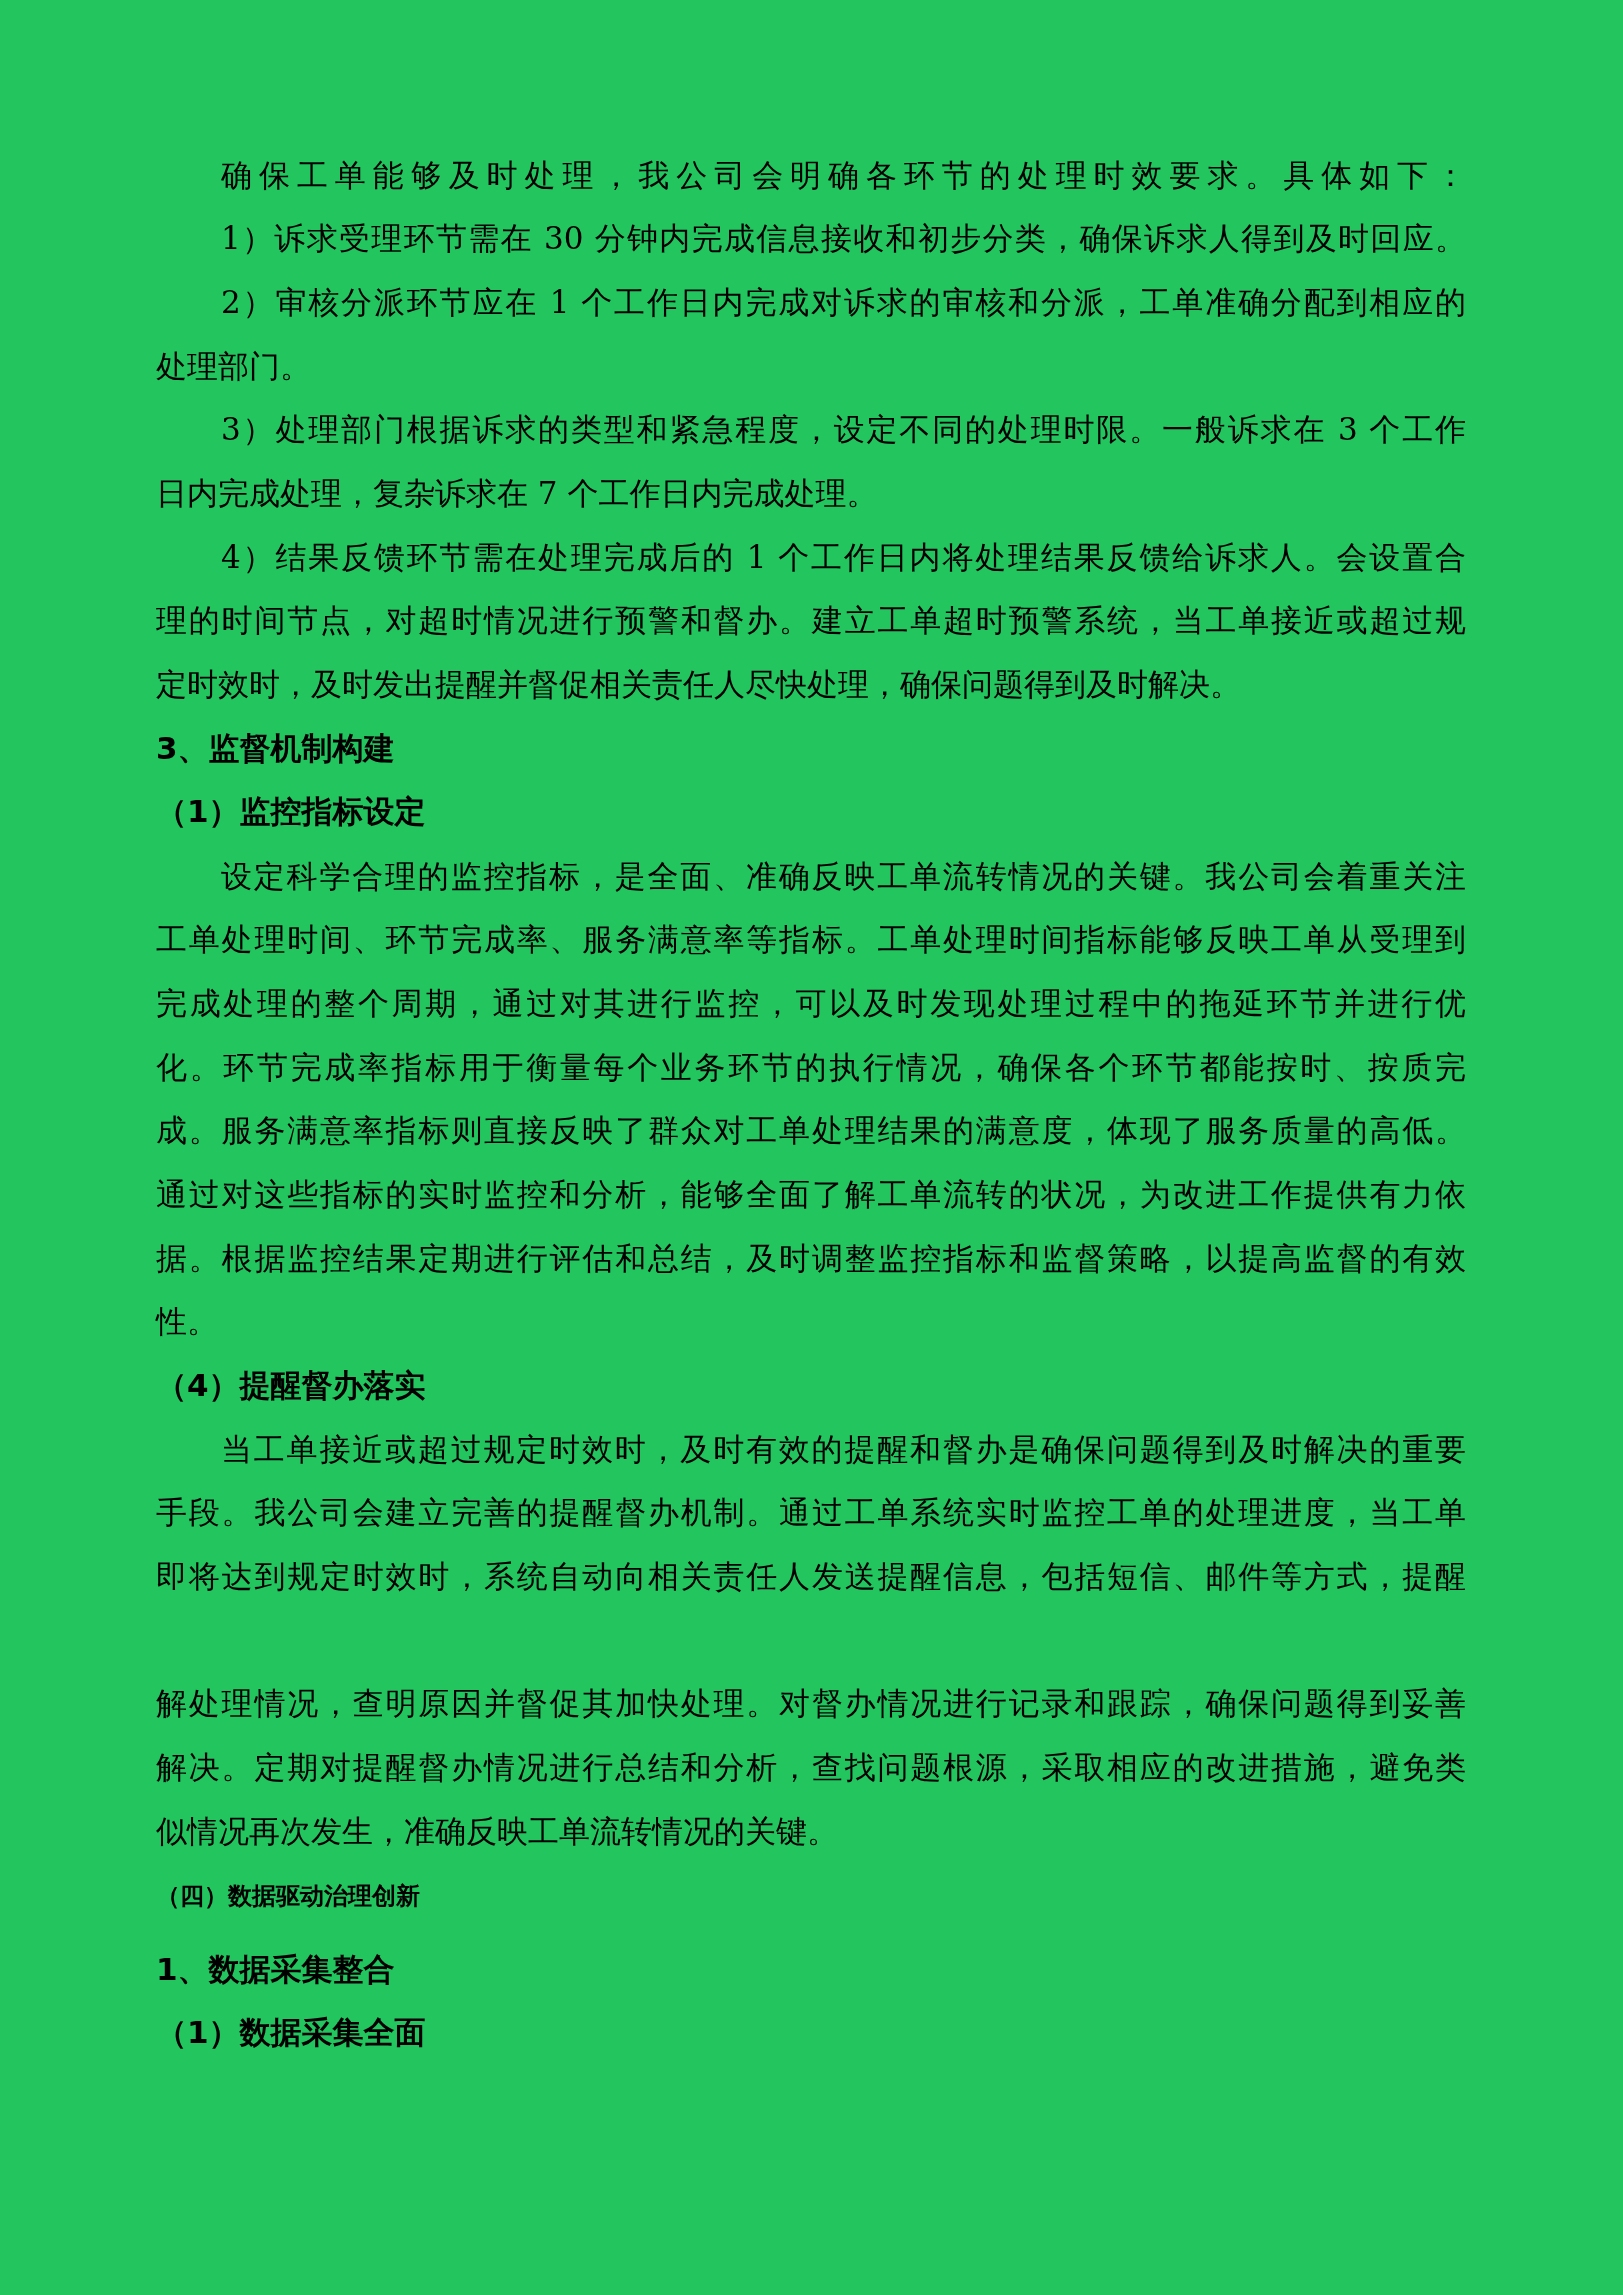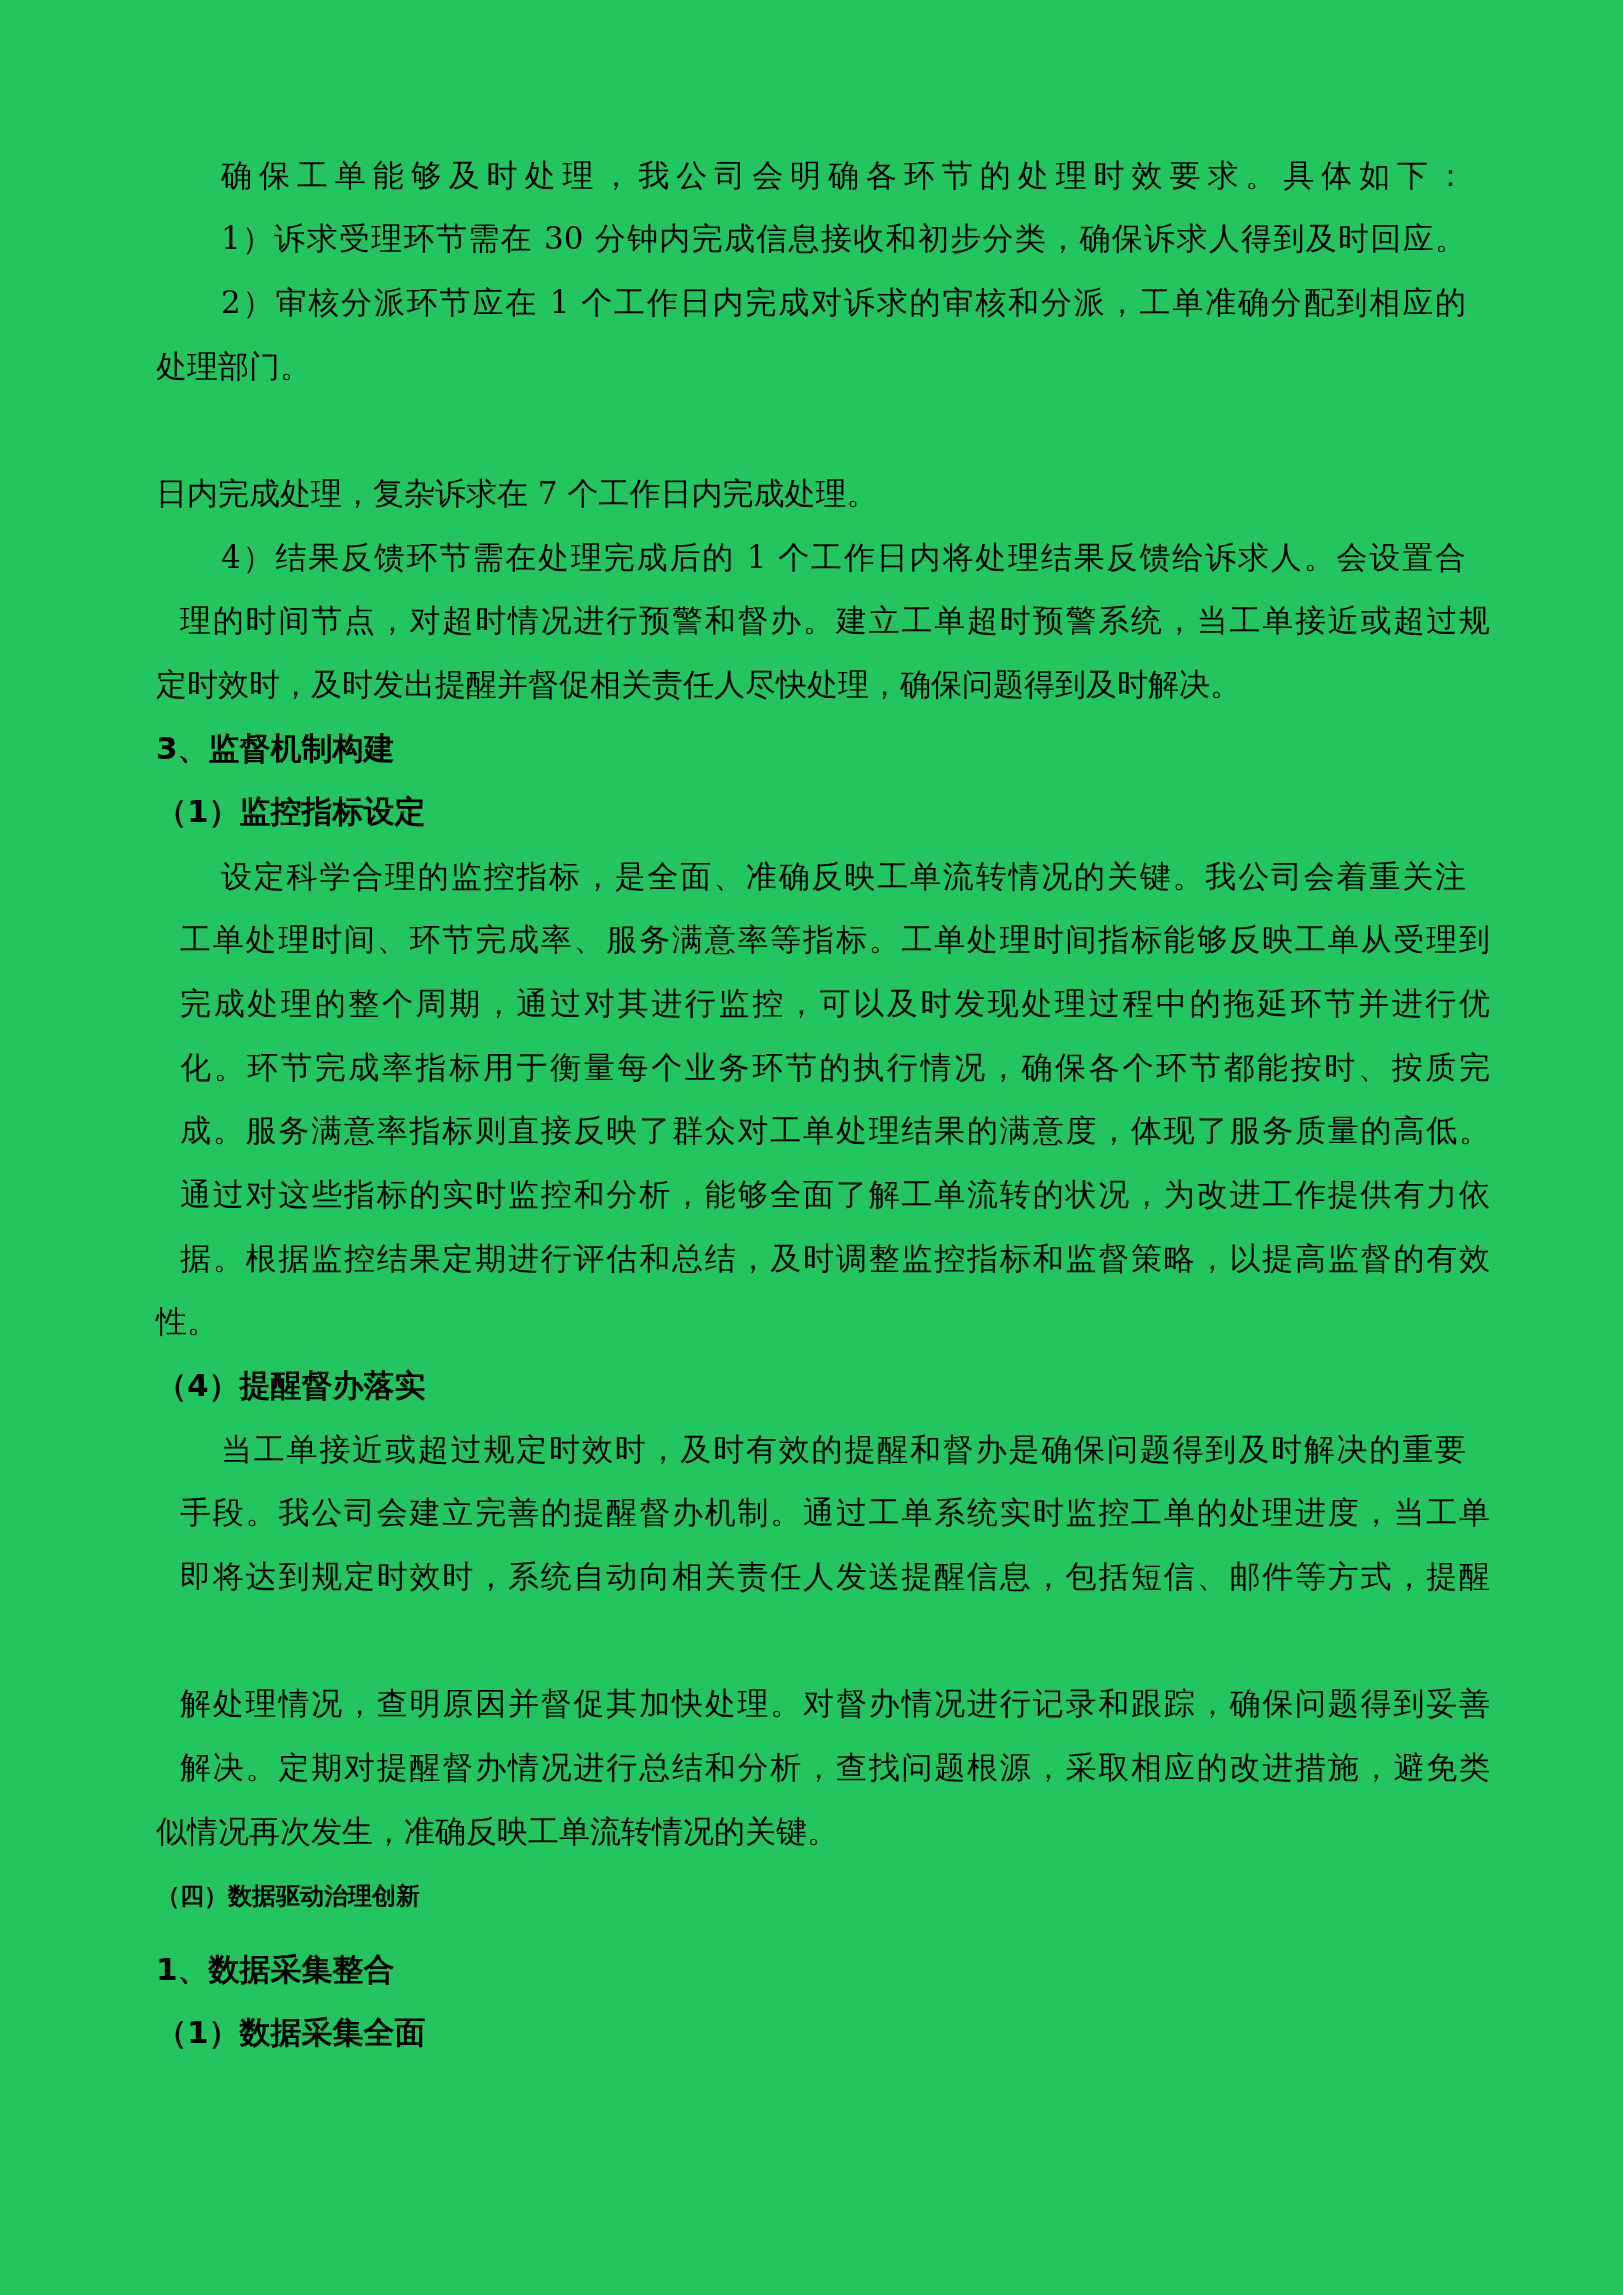--- a/index.html
+++ b/index.html
@@ -39,6 +39,7 @@
   <div class="ln indent" style="top:219px">1）诉求受理环节需在 30 分钟内完成信息接收和初步分类，确保诉求人得到及时回应。</div>
   <div class="ln indent" style="top:283px">2）审核分派环节应在 1 个工作日内完成对诉求的审核和分派，工单准确分配到相应的</div>
   <div class="ln flush-last" style="top:347px">处理部门。</div>
+  <div class="ln indent" style="top:410px">3）处理部门根据诉求的类型和紧急程度，设定不同的处理时限。一般诉求在 3 个工作</div>
   <div class="ln flush-last" style="top:474px">日内完成处理，复杂诉求在 7 个工作日内完成处理。</div>
   <div class="ln indent" style="top:538px">4）结果反馈环节需在处理完成后的 1 个工作日内将处理结果反馈给诉求人。会设置合</div>
   <div class="ln full" style="top:601px">理的时间节点，对超时情况进行预警和督办。建立工单超时预警系统，当工单接近或超过规</div>

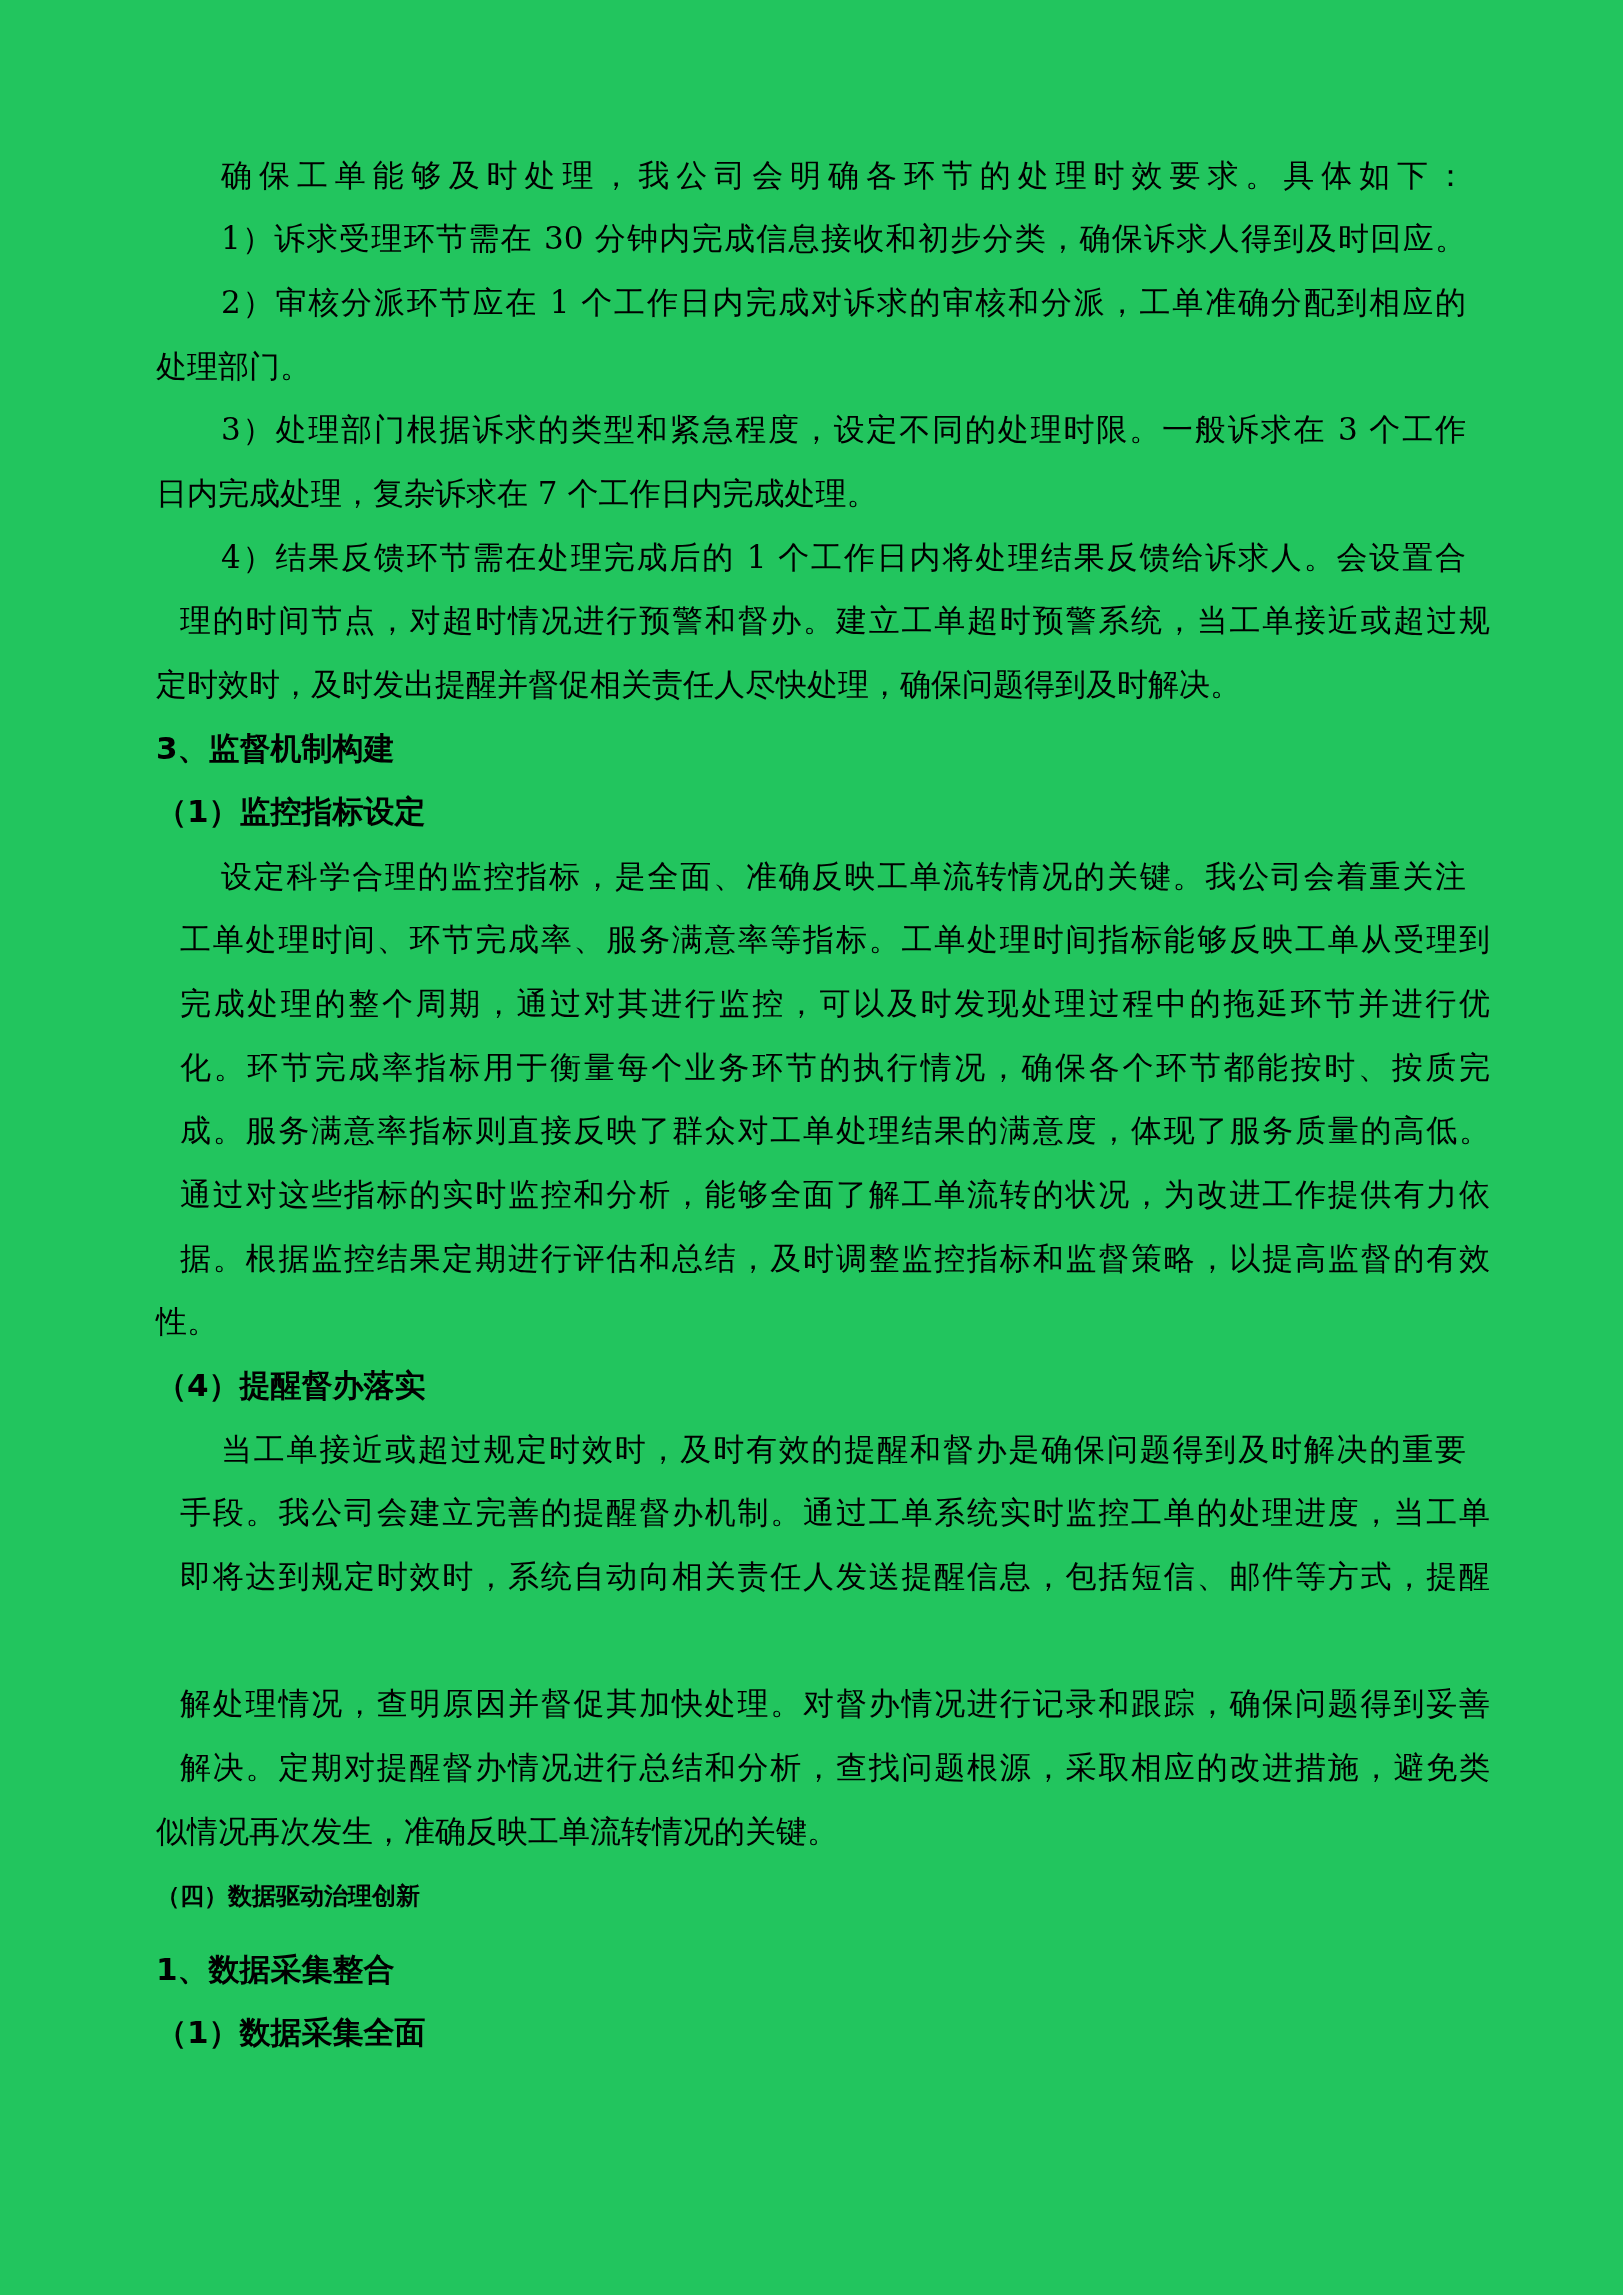--- a/index.html
+++ b/index.html
@@ -14,7 +14,7 @@
     color: #000000;
     white-space: nowrap;
   }
-  .full { left: 156px; width: 1310px; text-align: justify; text-align-last: justify; margin-left: 24px; }
+  .full { left: 156px; width: 1310px; text-align: justify; text-align-last: justify; }
   .indent { left: 221px; width: 1245px; text-align: justify; text-align-last: justify; }
   .flush-last { left: 156px; }
   .h3 {

